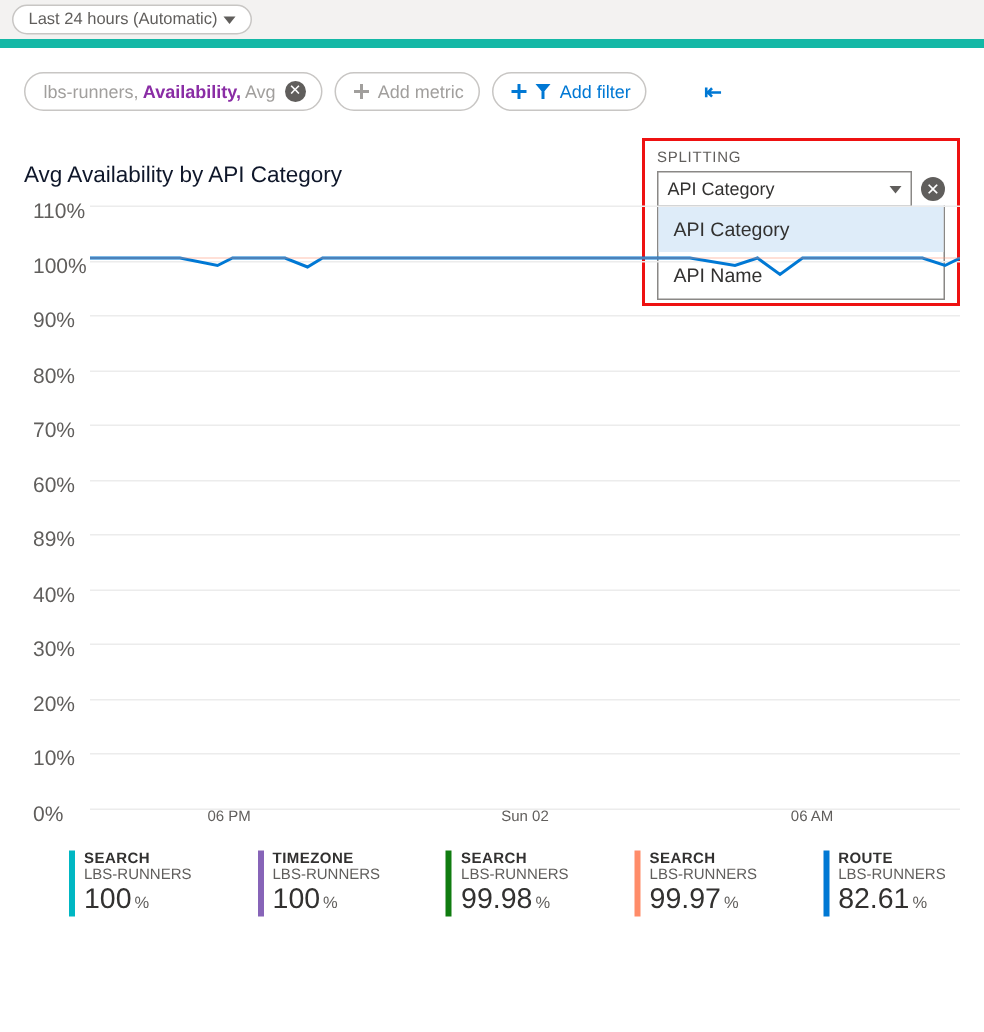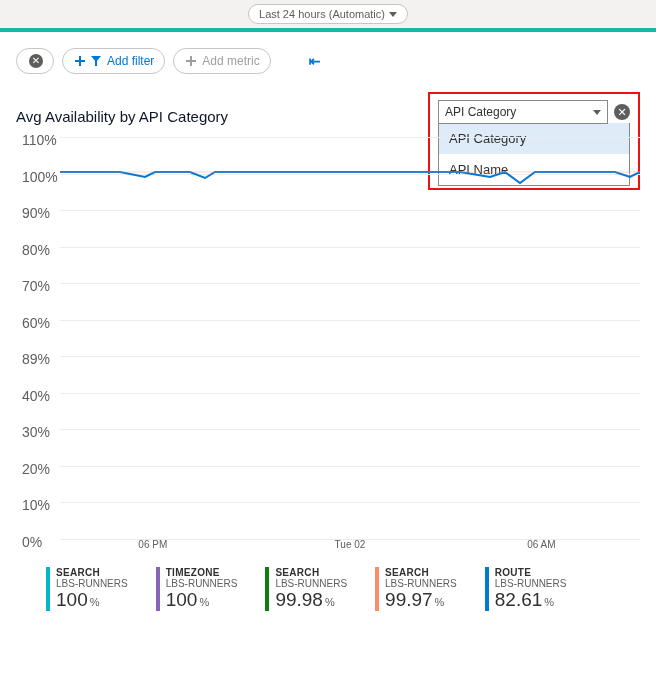--- a/index.html
+++ b/index.html
@@ -13,11 +13,10 @@
   .topbar {
     height: 32px;
     background: #f3f2f1;
-    border-bottom: 4px solid #14b8a6;
+    border-bottom: 6px solid #14b8a6;
     display: flex;
     align-items: center;
     padding: 0 8px;
-    justify-content: center;
   }
   .time-pill {
     border: 1px solid #c8c6c4;

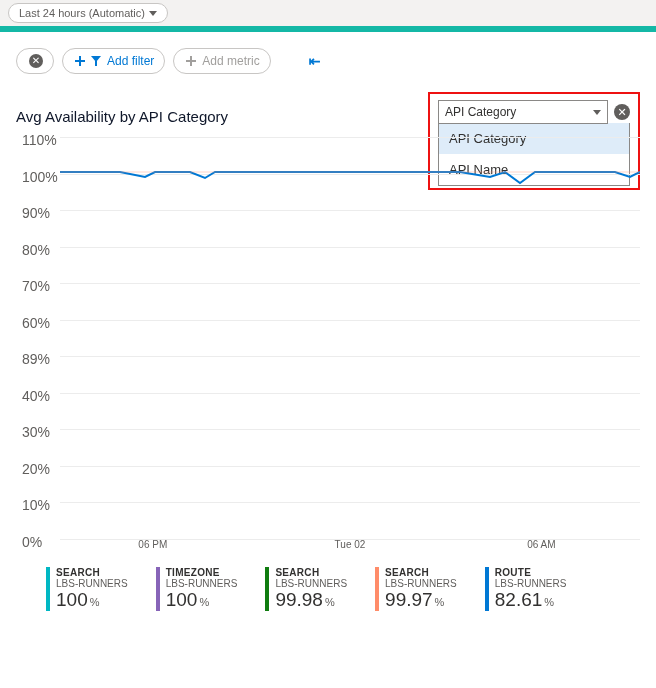--- a/index.html
+++ b/index.html
@@ -206,6 +206,9 @@
 
   <div class="controls-row">
     <div class="pill metric-pill">
+      <span>
+        <span class="ns">lbs-runners,</span><span class="metric"> Availability,</span><span class="agg"> Avg</span>
+      </span>
       <span class="close">✕</span>
     </div>
     <div class="pill filter-pill">

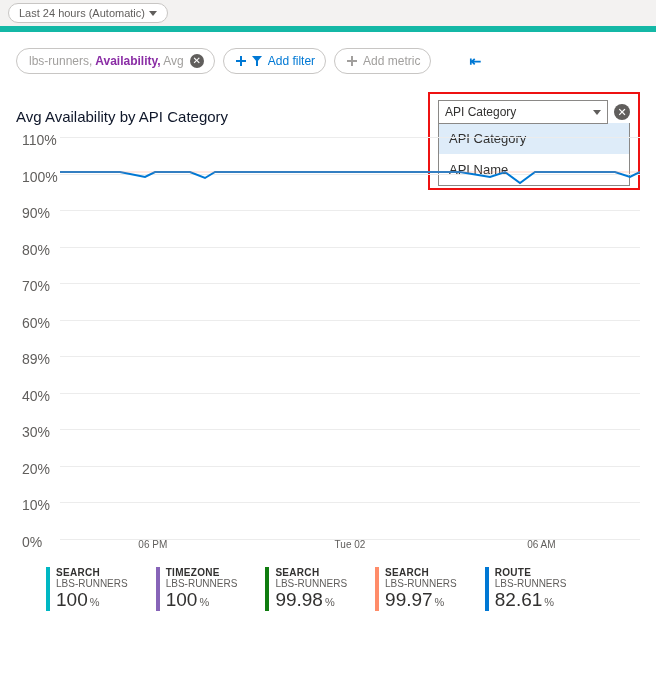--- a/index.html
+++ b/index.html
@@ -211,14 +211,14 @@
       </span>
       <span class="close">✕</span>
     </div>
+    <div class="pill disabled">
+      <span class="plus-icon"></span>
+      <span>Add metric</span>
+    </div>
     <div class="pill filter-pill">
       <span class="plus-icon" style="color:#0078d4"></span>
       <span class="funnel-icon"></span>
       <span>Add filter</span>
-    </div>
-    <div class="pill disabled">
-      <span class="plus-icon"></span>
-      <span>Add metric</span>
     </div>
     <span class="arrow-icon" style="margin-left:30px">⇤</span>
   </div>

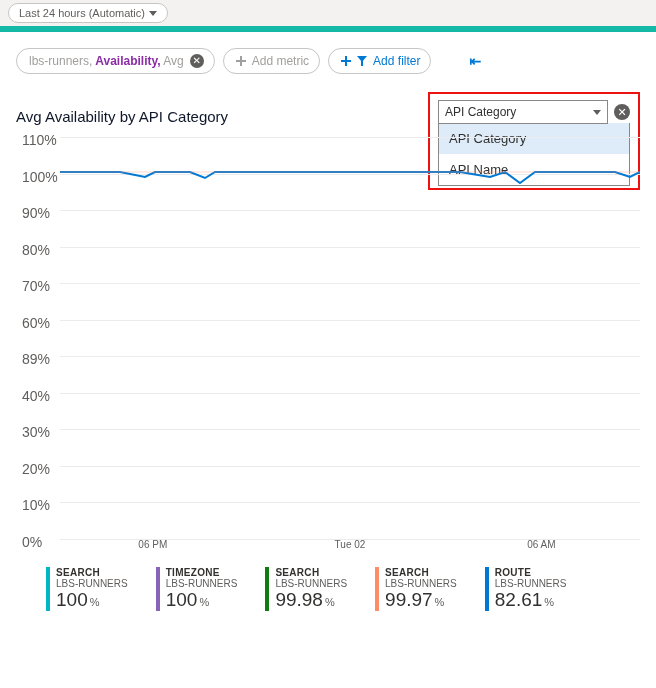--- a/index.html
+++ b/index.html
@@ -224,6 +224,7 @@
   </div>
 
   <div class="split-panel">
+    <div class="split-label">SPLITTING</div>
     <div class="split-row">
       <div class="split-select">
         <span>API Category</span>

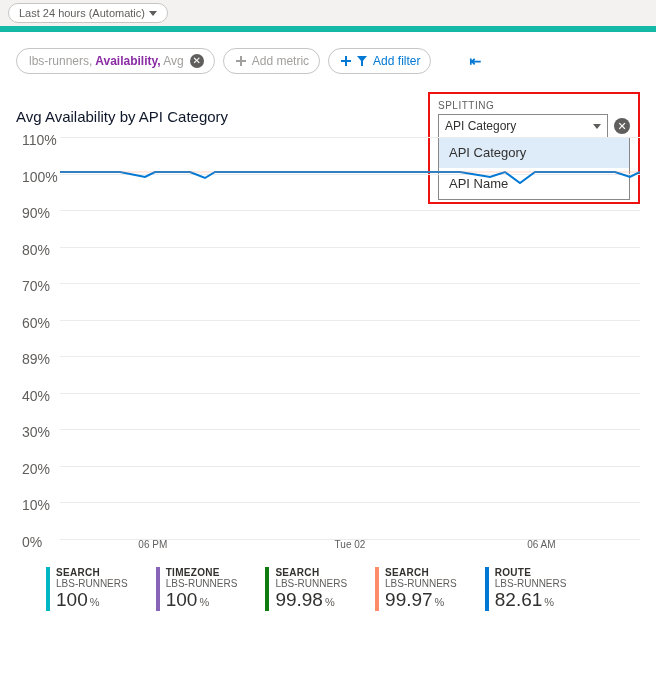--- a/index.html
+++ b/index.html
@@ -288,7 +288,7 @@
 
     <div class="x-labels">
       <span style="left:16%">06 PM</span>
-      <span style="left:50%">Tue 02</span>
+      <span style="left:50%">Sun 02</span>
       <span style="left:83%">06 AM</span>
     </div>
   </div>

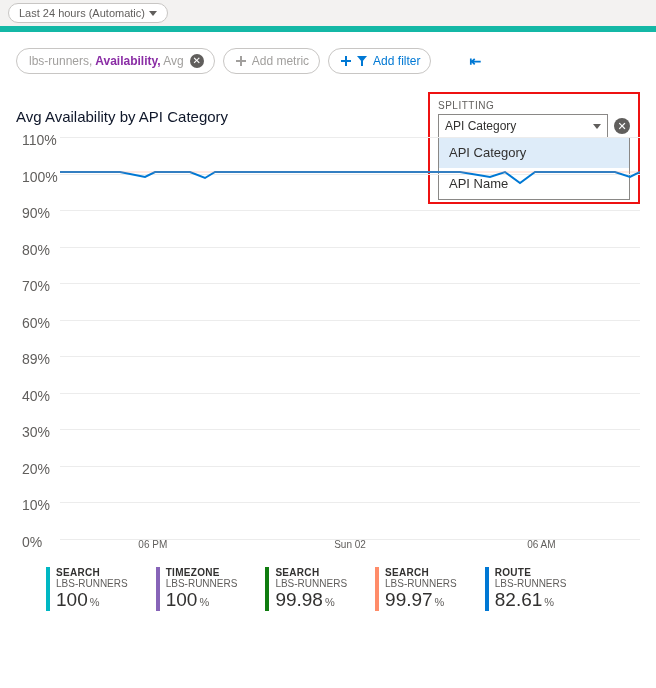--- a/index.html
+++ b/index.html
@@ -176,7 +176,7 @@
 
   .legend {
     display: flex;
-    gap: 28px;
+    gap: 44px;
     margin-top: 10px;
     padding-left: 30px;
   }

